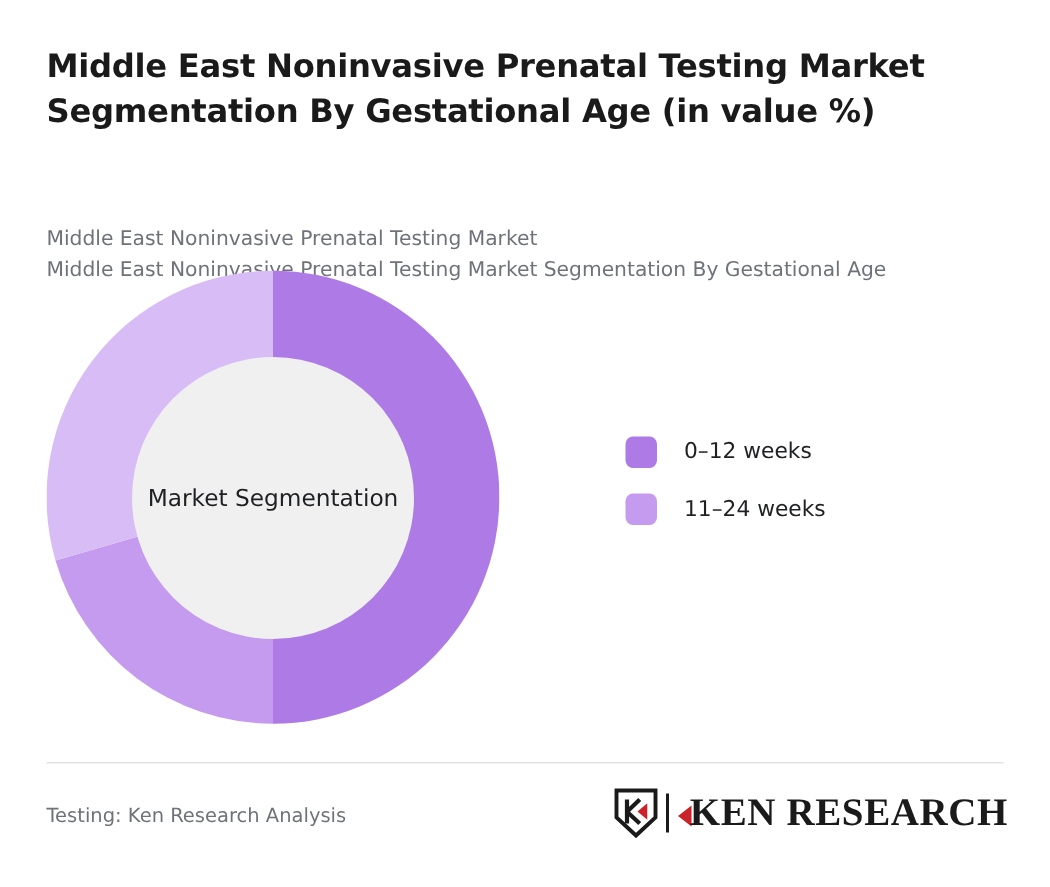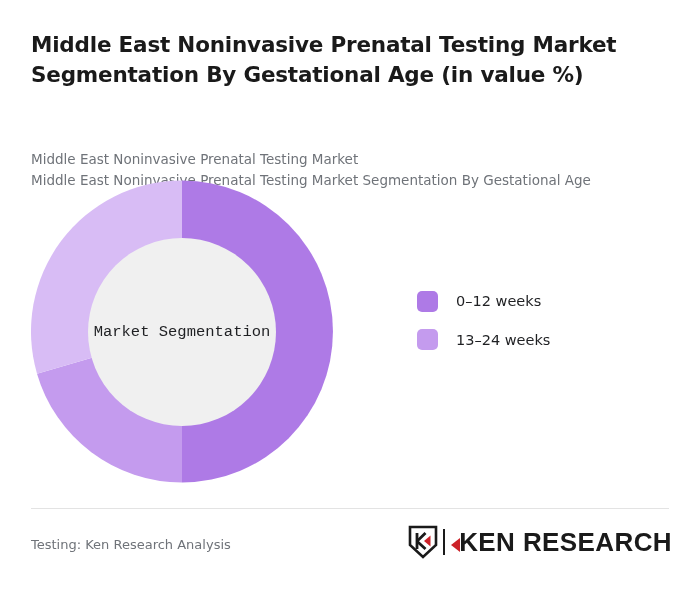--- a/index.html
+++ b/index.html
@@ -78,7 +78,6 @@
     font-size: 15.5px;
     color: #1f2023;
     text-align: right;
-    font-family: Liberation Mono, monospace;
   }
   
   #legend {

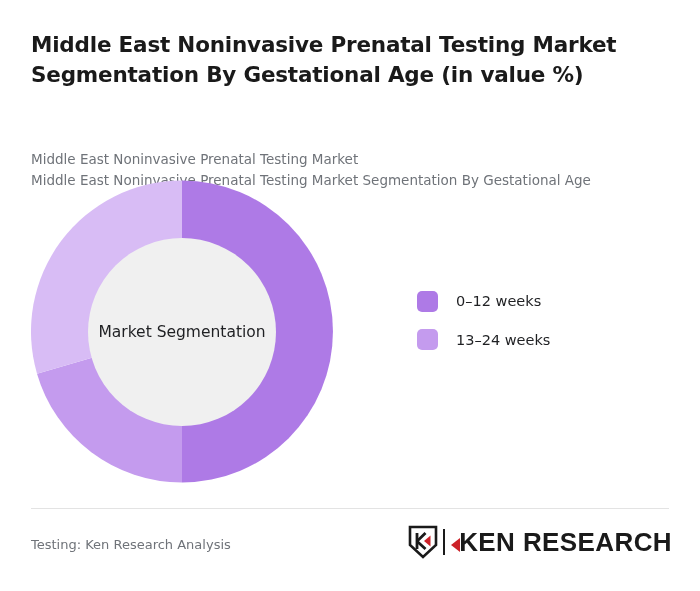--- a/index.html
+++ b/index.html
@@ -183,7 +183,7 @@
       </div>
       <div class="legend-row">
         <span class="legend-swatch" style="background: rgb(196, 155, 238);"></span>
-        <span class="legend-label">13–24 weeks</span>
+        <span class="legend-label">11–24 weeks</span>
       </div>
     </div>
 

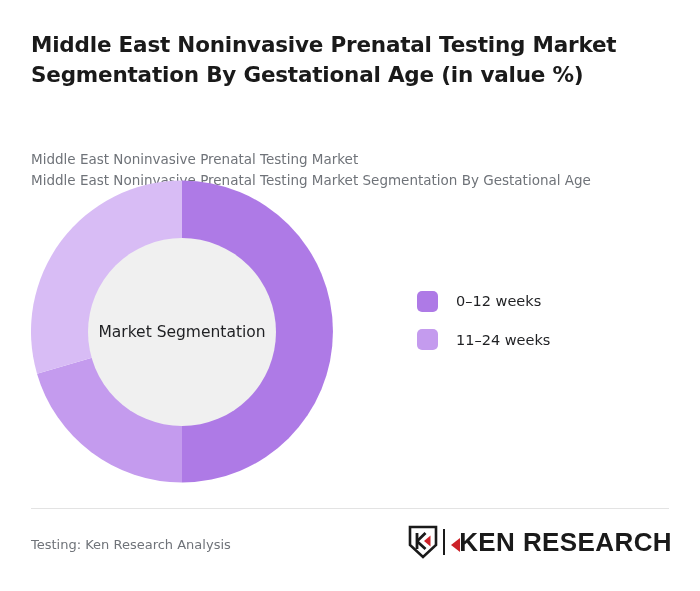--- a/index.html
+++ b/index.html
@@ -140,7 +140,7 @@
     color: #1a1a1a;
     letter-spacing: 0.4px;
     line-height: 1;
-    font-family: Liberation Sans, sans-serif;
+    font-family: Liberation Serif, serif;
   }
   #logo-text .tri {
     display: inline-block;

